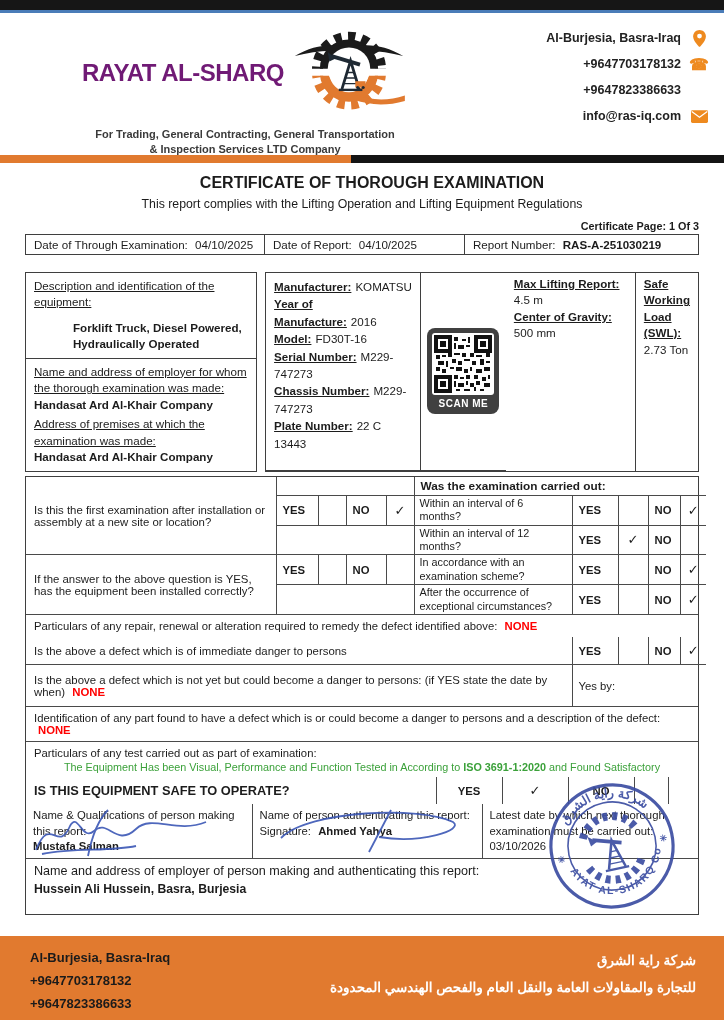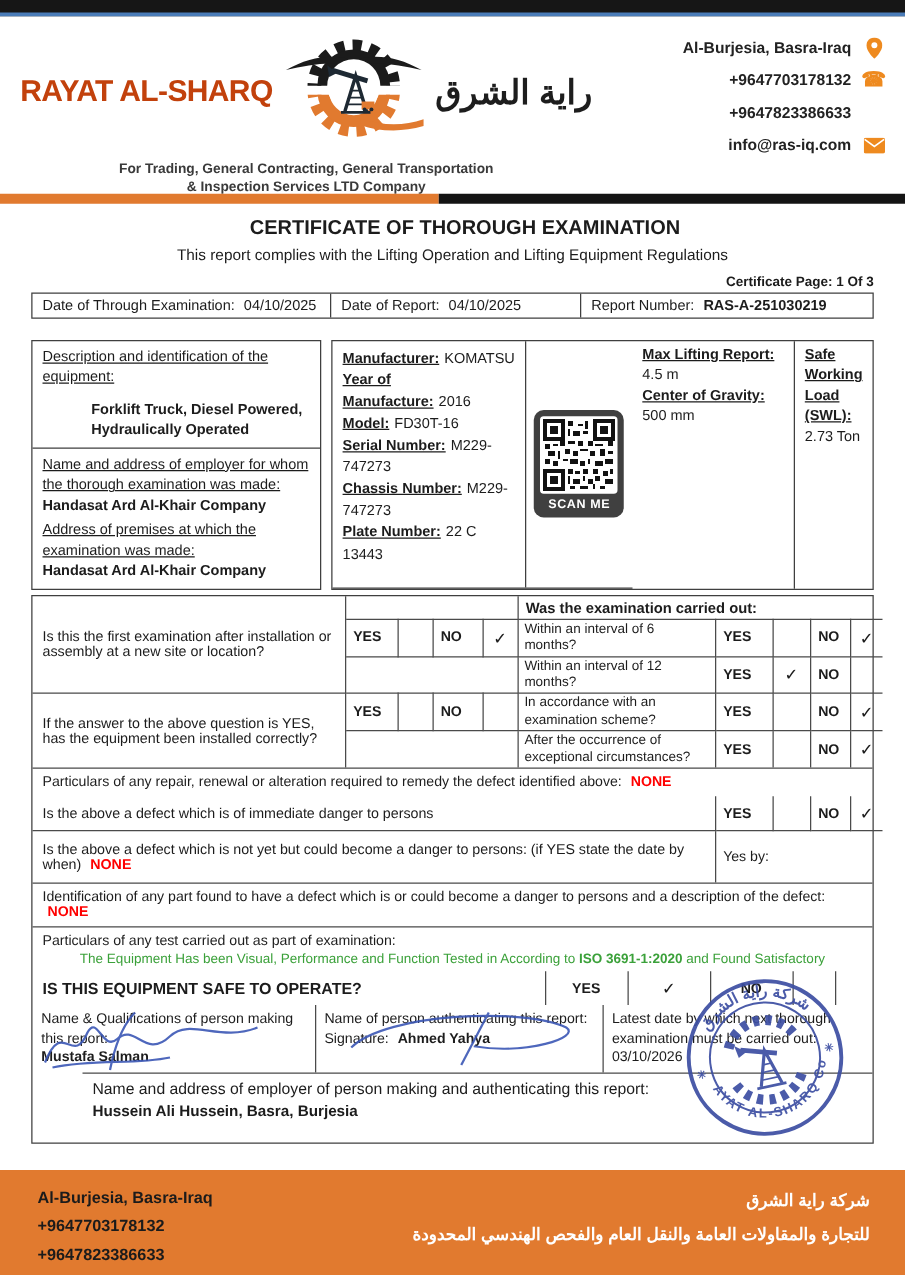--- a/index.html
+++ b/index.html
@@ -15,7 +15,7 @@
   .header { display:flex; justify-content:space-between; padding:8px 14px 0 10px; height:140px; }
   .logo-block { width:470px; text-align:center; }
   .logo-row { display:flex; align-items:center; justify-content:center; gap:6px; }
-  .logo-en { font-size:24px; font-weight:bold; letter-spacing:-0.5px; color:#c2410c; white-space:nowrap; }
+  .logo-en { font-size:24px; font-weight:bold; letter-spacing:-0.5px; color:#701a75; white-space:nowrap; }
   .logo-ar { font-size:27px; font-weight:bold; color:#1d1d1d; white-space:nowrap; }
   .tagline { font-size:11px; font-weight:bold; color:#3a3a3a; line-height:1.35; margin-top:2px; }
   .contacts { width:205px; padding-top:8px; }

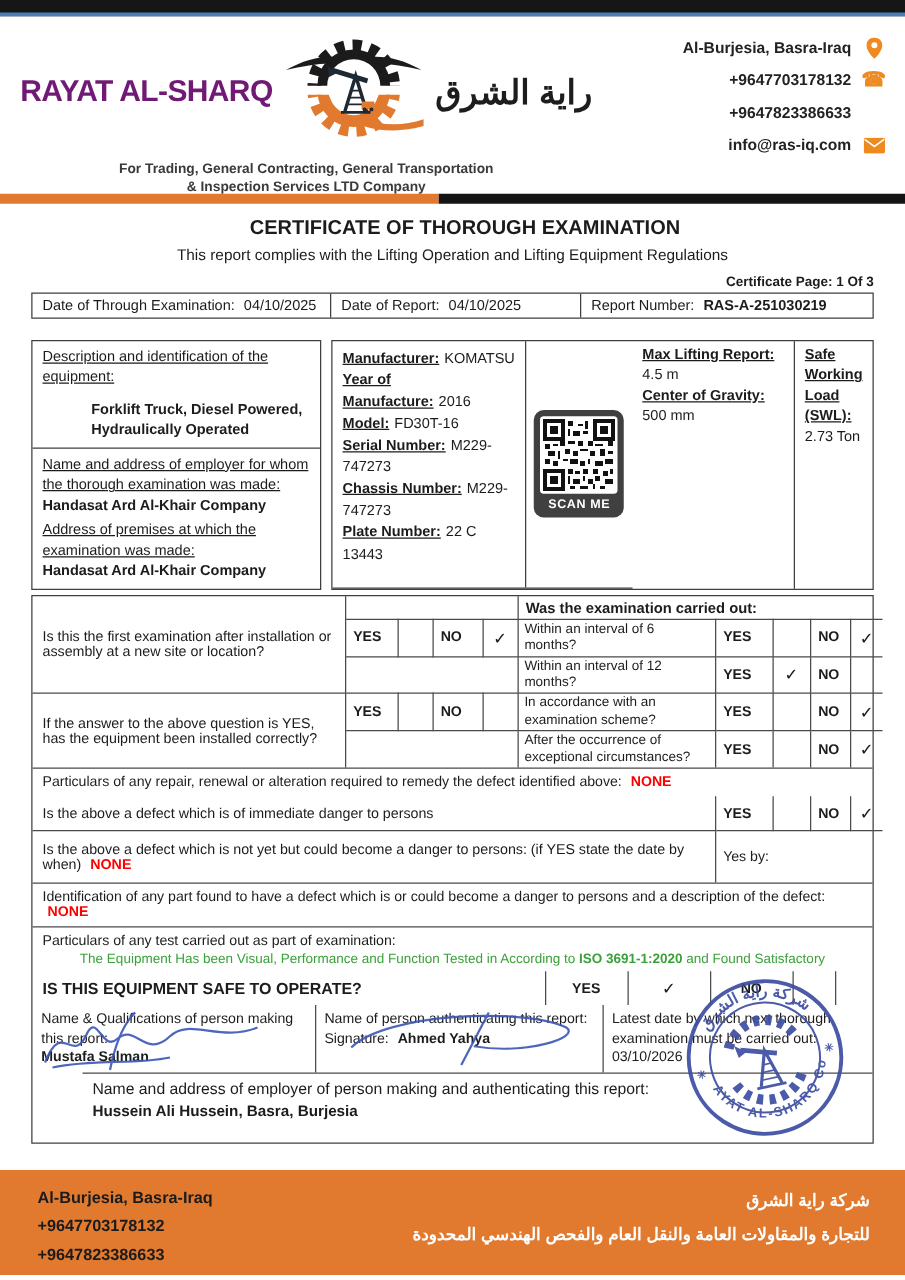--- a/index.html
+++ b/index.html
@@ -133,7 +133,6 @@
             </g>
           </svg>
         </span>
-        <span class="logo-ar">راية الشرق</span>
       </div>
       <div class="tagline">
         <div>For Trading, General Contracting, General Transportation</div>

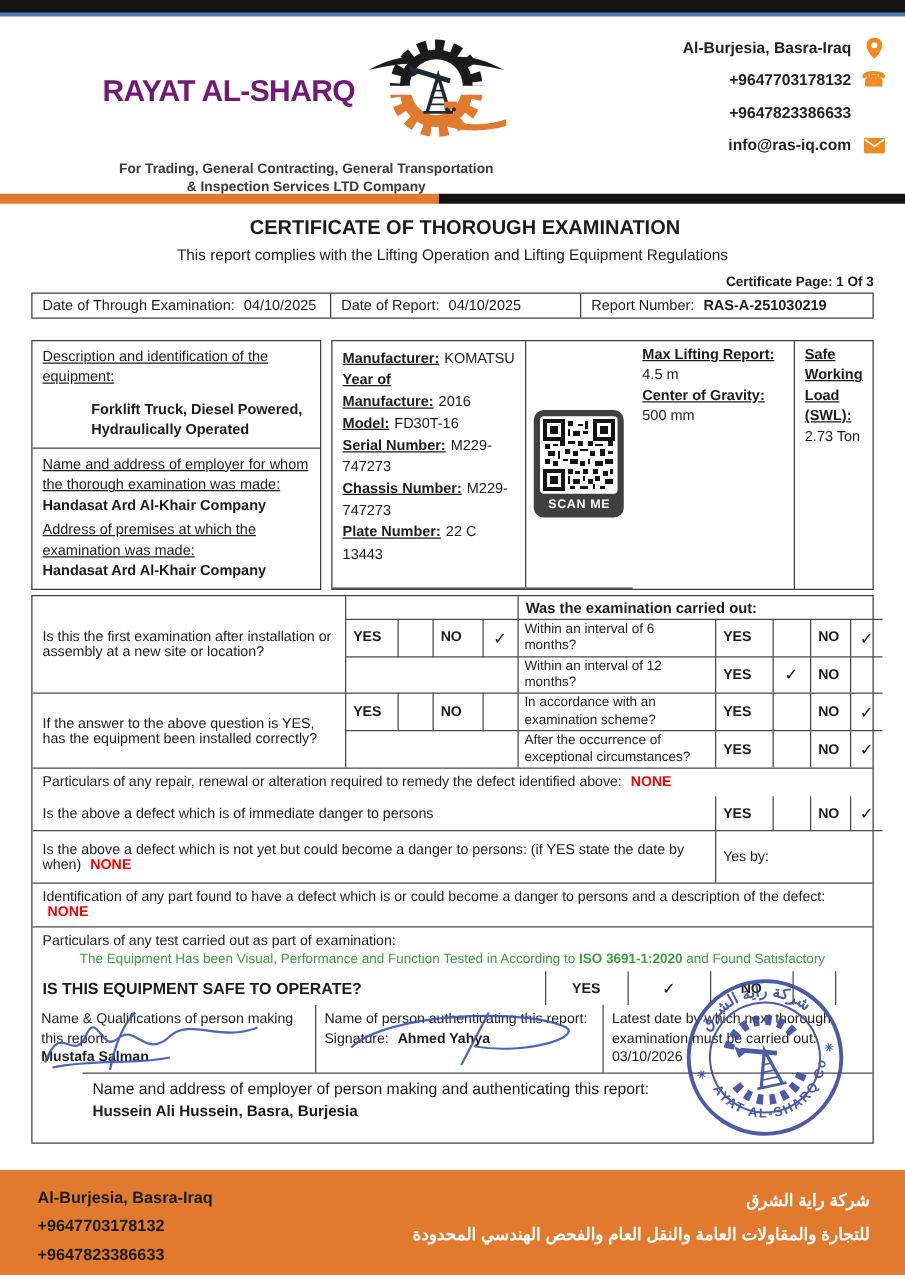--- a/index.html
+++ b/index.html
@@ -76,7 +76,7 @@
   .safeq { font-weight:bold; font-size:12.8px; padding:3px 8px !important; }
   .sigcell { position:relative; font-size:11.3px; line-height:1.35; padding:4px 7px !important; vertical-align:top !important; }
   .sig-svg { position:absolute; pointer-events:none; }
-  .emp-row { position:relative; padding:5px 8px; height:56px;margin-left:40px; }
+  .emp-row { position:relative; padding:5px 8px; height:56px; }
   .emp-label { font-size:12.6px; }
   .emp-name { font-size:12.2px; font-weight:bold; margin-top:4px; }
 

